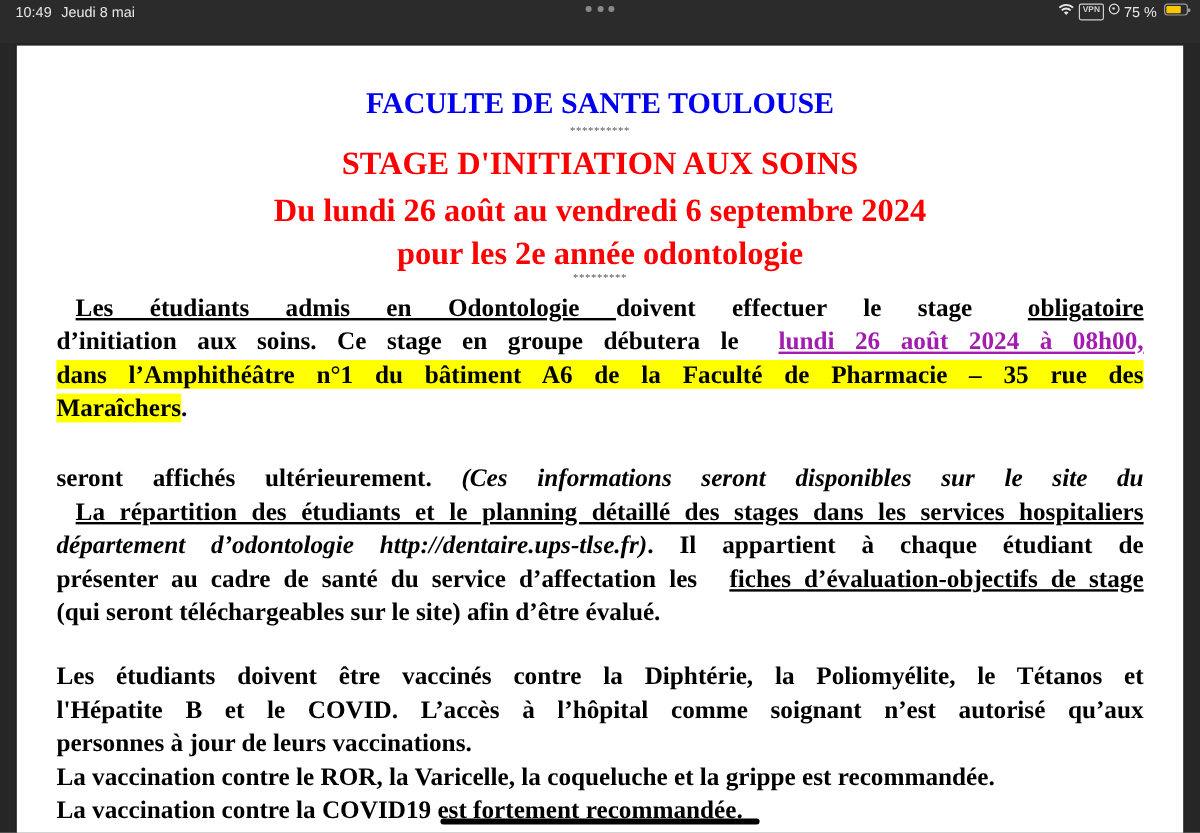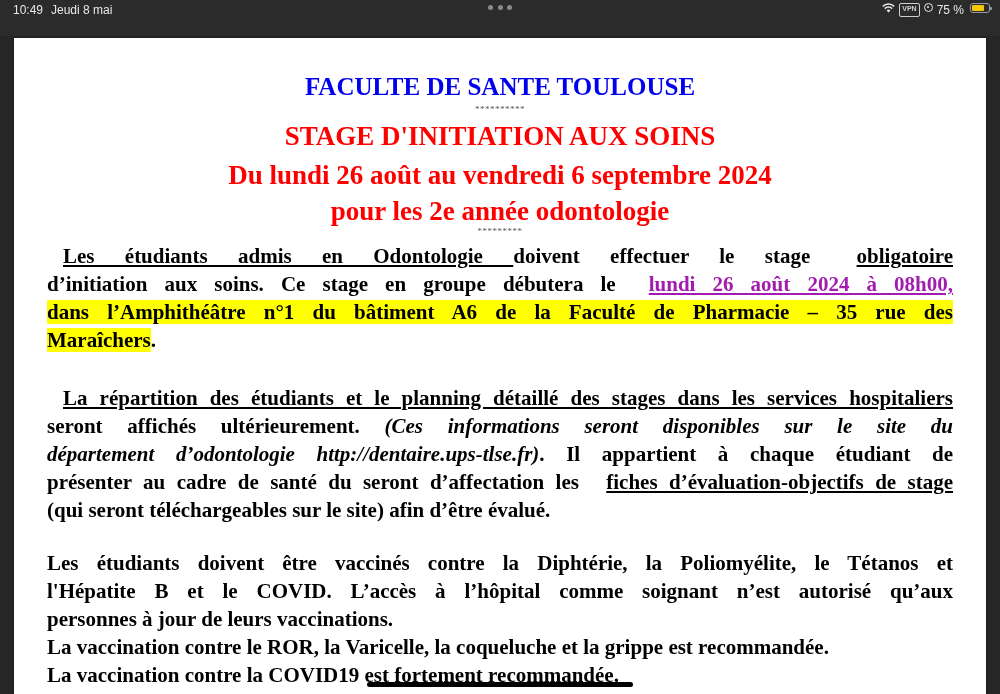--- a/index.html
+++ b/index.html
@@ -116,8 +116,8 @@
     </div>
 
     <div class="para p2">
+      <span class="line"><span>seront affichés ultérieurement. </span><span class="it">(Ces informations seront disponibles sur le site du</span></span>
       <span class="line"><span class="u">La répartition des étudiants et le planning détaillé des stages dans les services hospitaliers</span></span>
-      <span class="line"><span>seront affichés ultérieurement. </span><span class="it">(Ces informations seront disponibles sur le site du</span></span>
       <span class="line"><span class="it">département d’odontologie </span><a class="link">http://dentaire.ups-tlse.fr</a><span class="it">)</span><span>. Il appartient à chaque étudiant de</span></span>
       <span class="line"><span>présenter au cadre de santé du seront d’affectation les </span><span class="u">fiches d’évaluation-objectifs de stage</span></span>
       <span class="line last"><span>(qui seront téléchargeables sur le site) afin d’être évalué.</span></span>

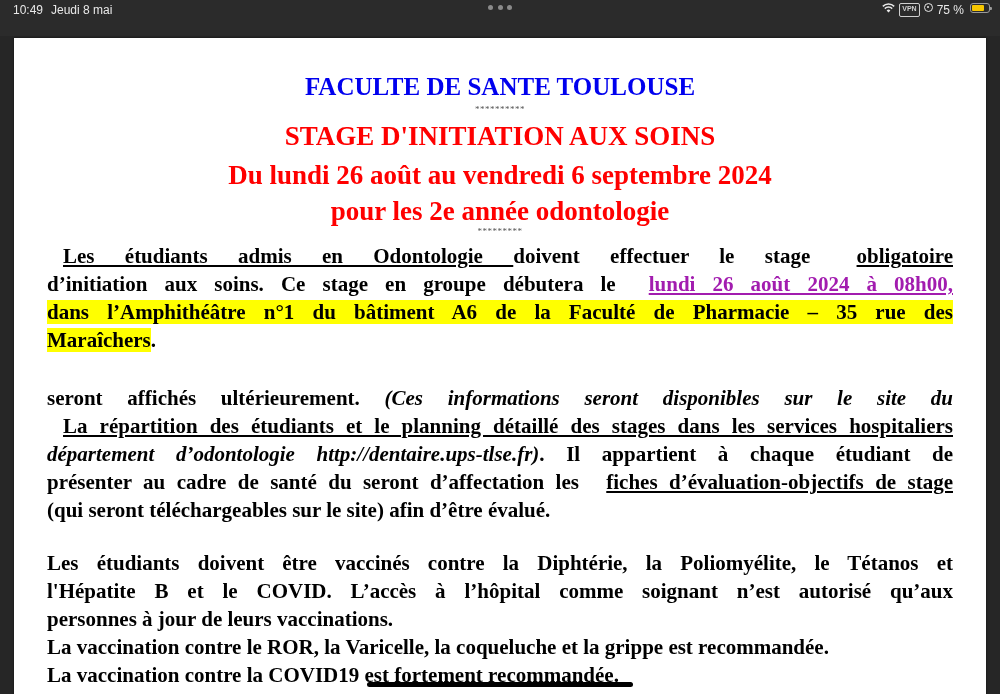--- a/index.html
+++ b/index.html
@@ -119,7 +119,7 @@
       <span class="line"><span>seront affichés ultérieurement. </span><span class="it">(Ces informations seront disponibles sur le site du</span></span>
       <span class="line"><span class="u">La répartition des étudiants et le planning détaillé des stages dans les services hospitaliers</span></span>
       <span class="line"><span class="it">département d’odontologie </span><a class="link">http://dentaire.ups-tlse.fr</a><span class="it">)</span><span>. Il appartient à chaque étudiant de</span></span>
-      <span class="line"><span>présenter au cadre de santé du seront d’affectation les </span><span class="u">fiches d’évaluation-objectifs de stage</span></span>
+      <span class="line"><span>présenter au cadre de santé du service d’affectation les </span><span class="u">fiches d’évaluation-objectifs de stage</span></span>
       <span class="line last"><span>(qui seront téléchargeables sur le site) afin d’être évalué.</span></span>
     </div>
 

